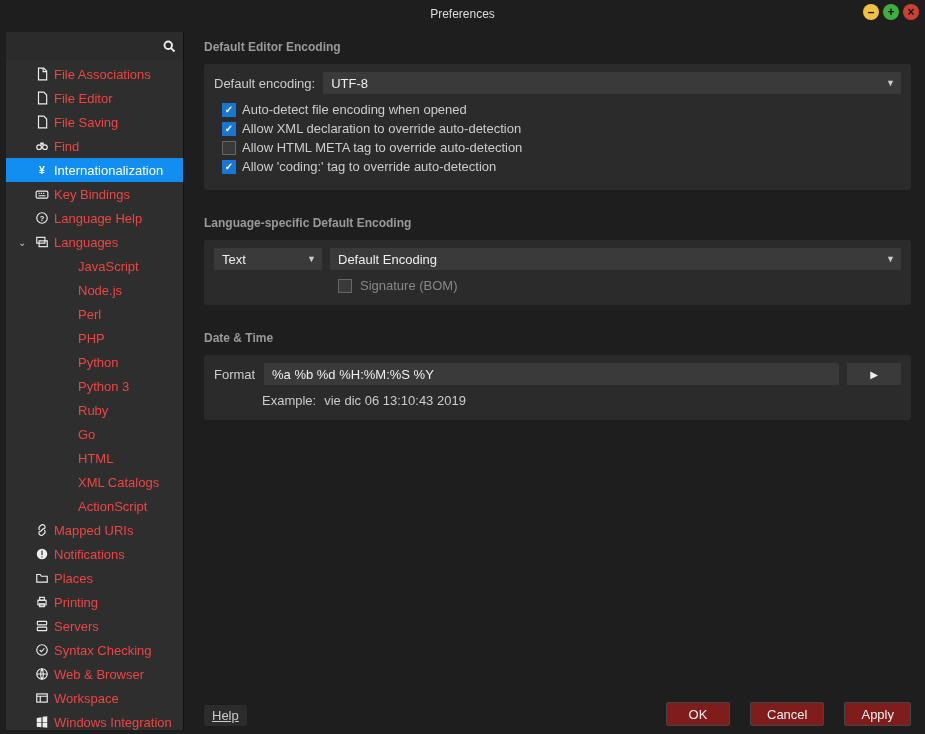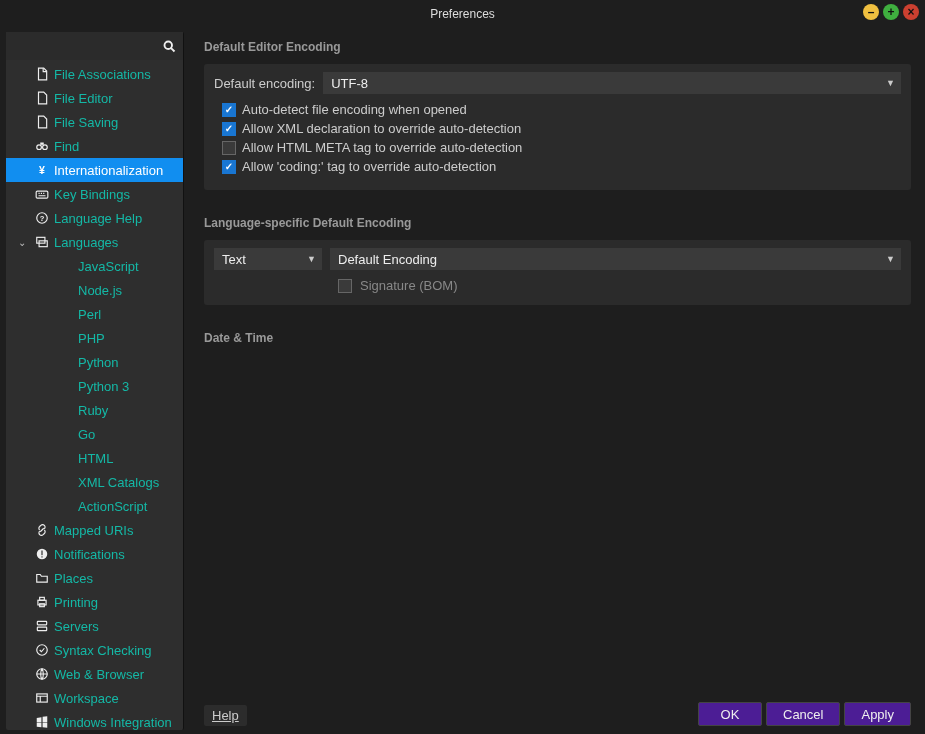--- a/index.html
+++ b/index.html
@@ -91,7 +91,7 @@
     display: inline-flex; align-items: center; justify-content: center;
     color: #eee;
   }
-  .tree-item .lbl { color: #14b8a6; }
+  .tree-item .lbl { color: #ef4444; }
   .tree-item.selected {
     background: #118ef0;
   }

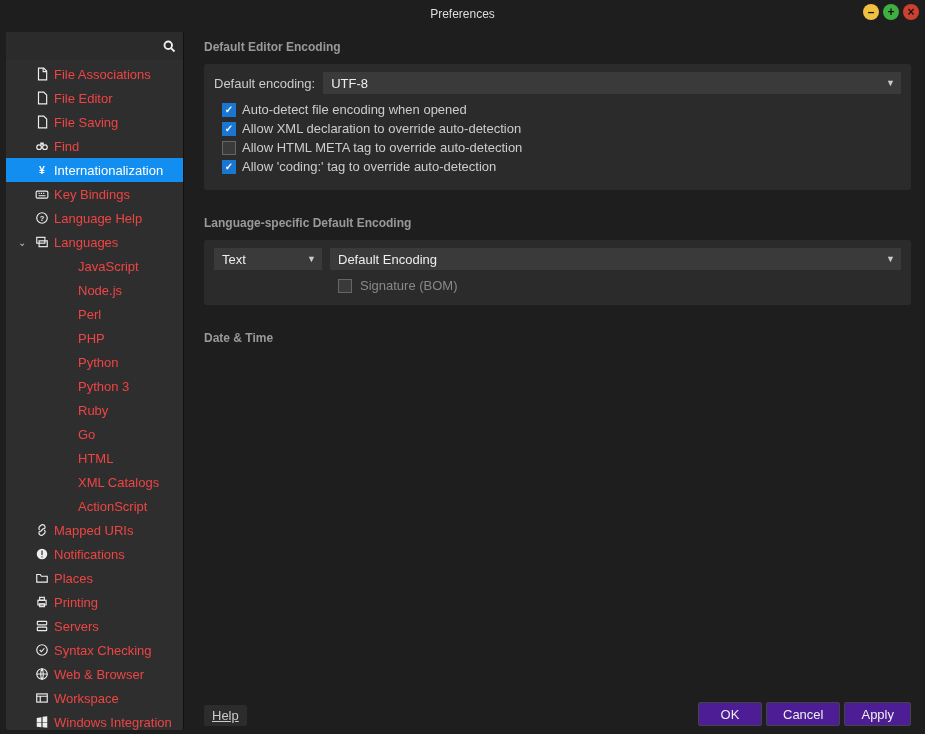--- a/index.html
+++ b/index.html
@@ -468,6 +468,21 @@
     </div>
 
     <div class="section-title">Date &amp; Time</div>
+    <div class="panel">
+      <div class="row">
+        <span class="field-label" style="width:42px">Format</span>
+        <div class="input-text">
+          <span>%a %b %d %H:%M:%S %Y</span>
+        </div>
+        <div class="play-btn">
+          <span>▶</span>
+        </div>
+      </div>
+      <div class="row example-row">
+        <span>Example:</span>
+        <span>vie dic 06 13:10:43 2019</span>
+      </div>
+    </div>
 
     <div class="footer">
       <span class="help-link">Help</span>

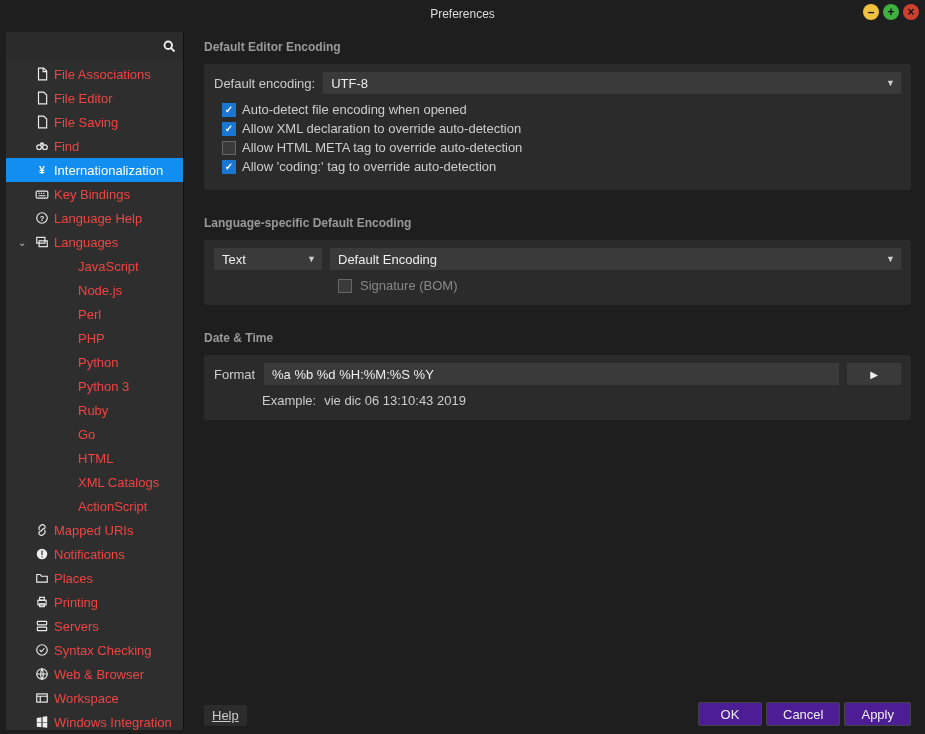--- a/index.html
+++ b/index.html
@@ -189,14 +189,14 @@
   .btn {
     min-width: 64px;
     height: 24px;
-    background: #4c1d95;
+    background: #7f1d1d;
     color: #eee;
     border: 1px solid #444;
     display: inline-flex;
     align-items: center;
     justify-content: center;
     padding: 0 16px;
-    margin-left: 4px;
+    margin-left: 20px;
     border-radius: 2px;
   }
 

